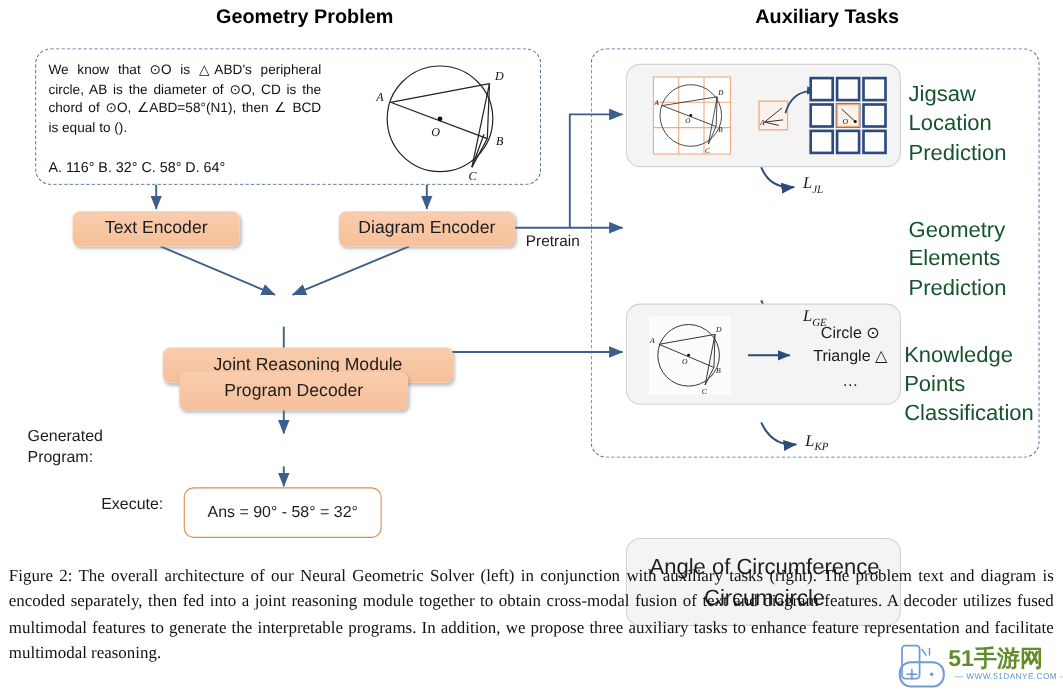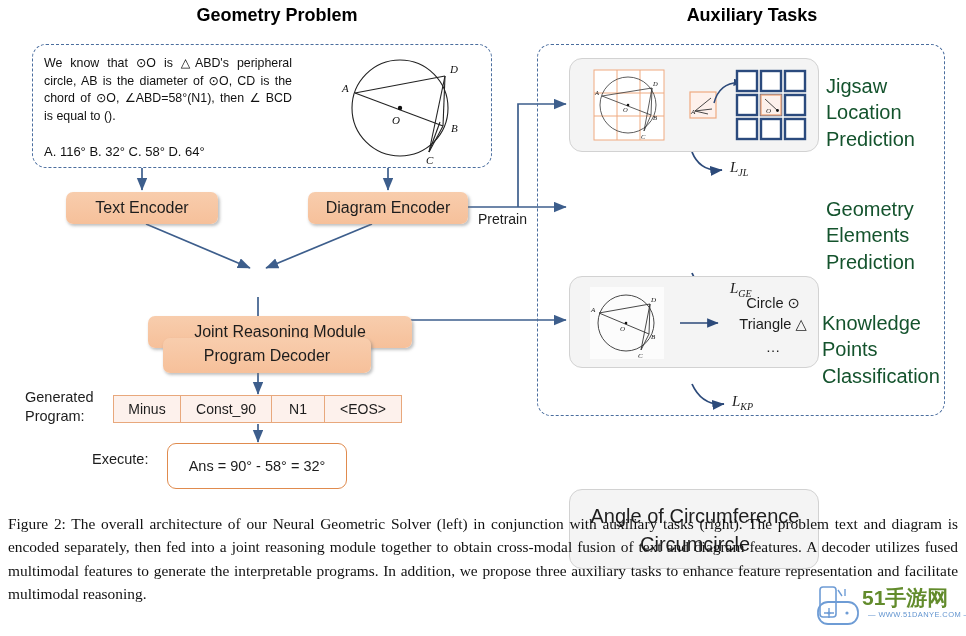--- a/index.html
+++ b/index.html
@@ -175,12 +175,6 @@
     <div>Program:</div>
   </div>
 
-  <div class="abs prog-row" style="left:113px;top:395px;width:290px;">
-    <div class="prog-cell" style="width:68px;">Minus</div>
-    <div class="prog-cell" style="width:92px;">Const_90</div>
-    <div class="prog-cell" style="width:54px;">N1</div>
-    <div class="prog-cell" style="width:78px;">&lt;EOS&gt;</div>
-  </div>
 
   <div class="abs side-label" style="left:92px;top:450px;">Execute:</div>
   <div class="abs exec-box" style="left:167px;top:443px;width:180px;height:46px;">

